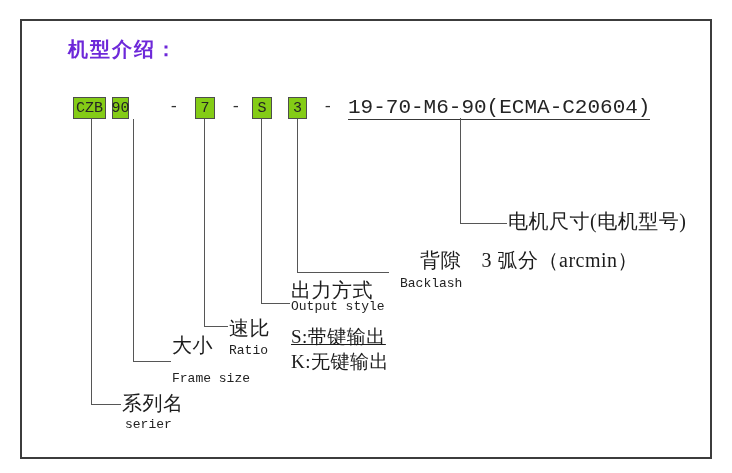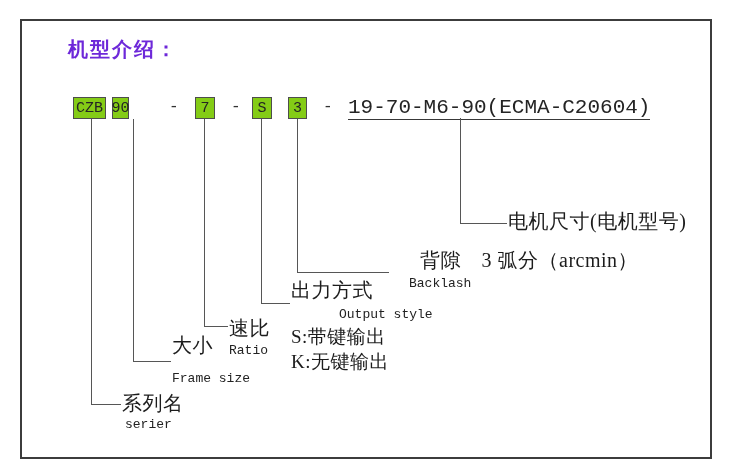--- a/index.html
+++ b/index.html
@@ -78,7 +78,7 @@
   <div class="zh" style="left:508px;top:211px;">电机尺寸(电机型号)</div>
 
   <div class="zh" style="left:392px;top:250px;margin-left:28px;">背隙　3 弧分（arcmin）</div>
-  <div class="en" style="left:409px;top:277px;">Backlash</div>
+  <div class="en" style="left:400px;top:277px;">Backlash</div>
 
   <div class="zh" style="left:291px;top:280px;">出力方式</div>
   <div class="en" style="left:291px;top:308px;margin-left:48px;">Output style</div>

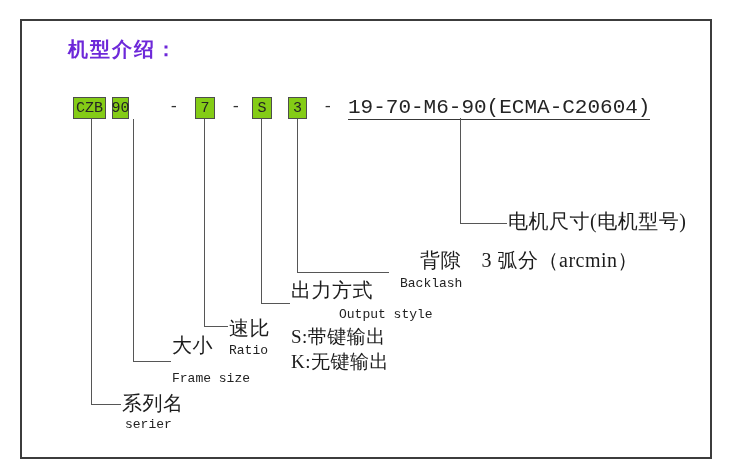--- a/index.html
+++ b/index.html
@@ -81,7 +81,7 @@
   <div class="en" style="left:400px;top:277px;">Backlash</div>
 
   <div class="zh" style="left:291px;top:280px;">出力方式</div>
-  <div class="en" style="left:291px;top:308px;margin-left:48px;">Output style</div>
+  <div class="en" style="left:291px;top:300px;">Output style</div>
   <div class="zh small" style="left:291px;top:326px;">S:带键输出</div>
   <div class="zh small" style="left:291px;top:351px;">K:无键输出</div>
 

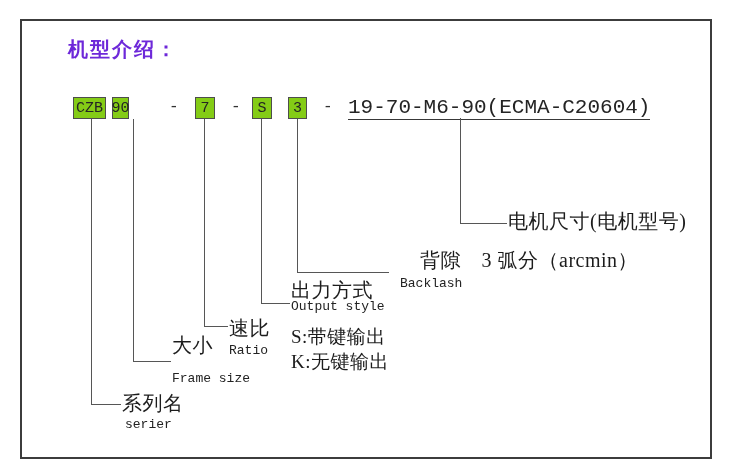--- a/index.html
+++ b/index.html
@@ -82,7 +82,7 @@
 
   <div class="zh" style="left:291px;top:280px;">出力方式</div>
   <div class="en" style="left:291px;top:300px;">Output style</div>
-  <div class="zh small" style="left:291px;top:326px;">S:带键输出</div>
+  <div class="zh small" style="left:291px;top:326px;text-decoration:underline;">S:带键输出</div>
   <div class="zh small" style="left:291px;top:351px;">K:无键输出</div>
 
   <div class="zh" style="left:229px;top:318px;">速比</div>

